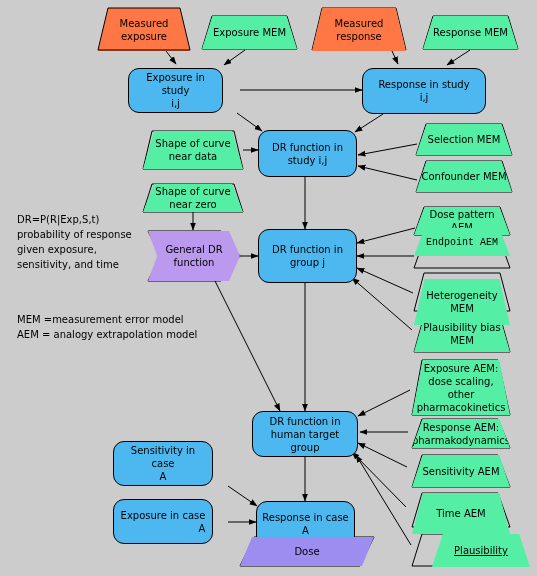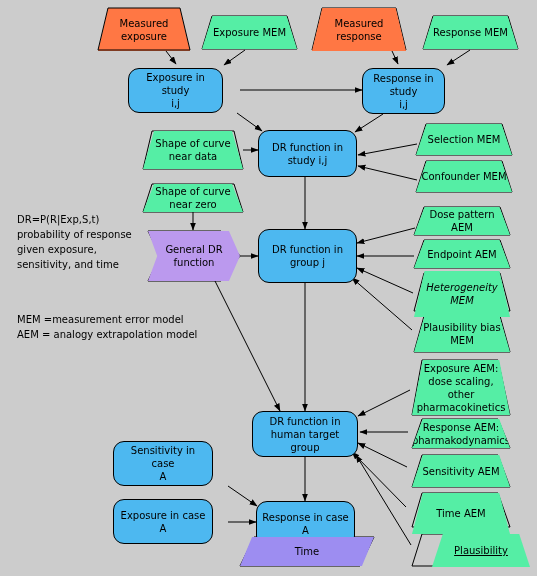--- a/index.html
+++ b/index.html
@@ -181,7 +181,7 @@
 i,j</span>
   </div>
 
-  <div class="node rrect" style="left:362px;top:68px;width:83px;height:46px;">
+  <div class="node rrect" style="left:362px;top:68px;width:124px;height:46px;">
     <span class="lbl">Response in study
 i,j</span>
   </div>

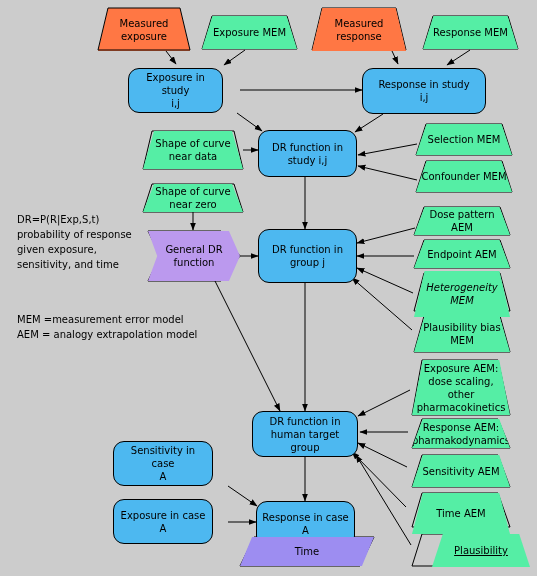--- a/index.html
+++ b/index.html
@@ -223,7 +223,7 @@
     <span class="lbl">Dose pattern AEM</span>
   </div>
 
-  <div class="node trap" style="left:414px;top:240px;width:96px;height:28px;">
+  <div class="node trap" style="left:414px;top:228px;width:96px;height:28px;font-family:Liberation Mono, monospace;">
     <span class="lbl">Endpoint AEM</span>
   </div>
 

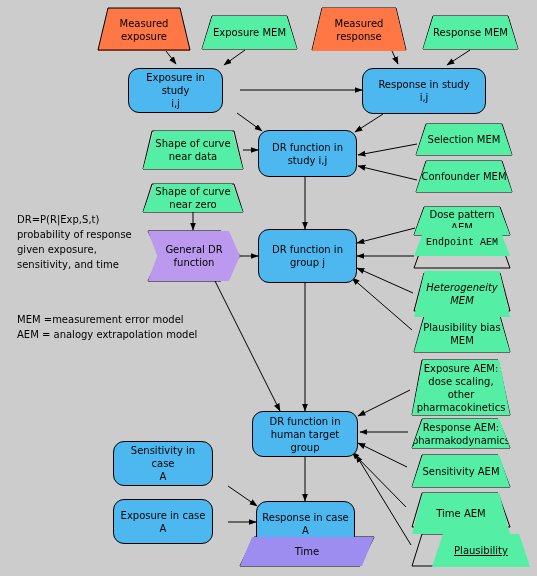--- a/index.html
+++ b/index.html
@@ -227,7 +227,7 @@
     <span class="lbl">Endpoint AEM</span>
   </div>
 
-  <div class="node trap" style="left:414px;top:271px;width:96px;height:46px;font-style:italic;">
+  <div class="node trap" style="left:414px;top:279px;width:96px;height:46px;">
     <span class="lbl">Heterogeneity
 MEM</span>
   </div>

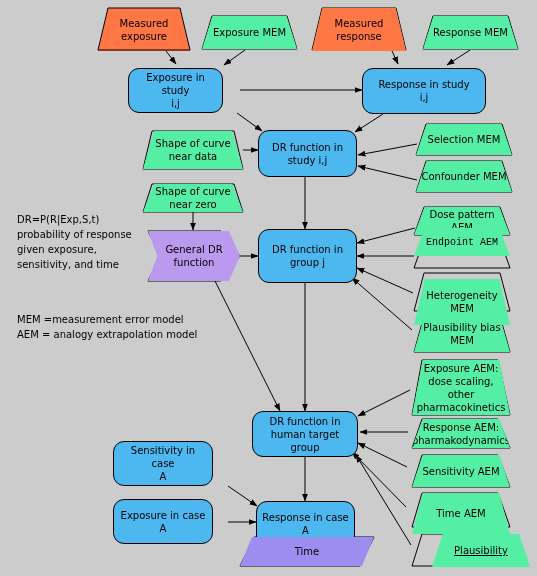--- a/index.html
+++ b/index.html
@@ -270,7 +270,7 @@
 A</span>
   </div>
 
-  <div class="node rrect" style="left:113px;top:499px;width:100px;height:45px;">
+  <div class="node rrect" style="left:113px;top:499px;width:100px;height:45px;text-align:right;">
     <span class="lbl">Exposure in case
 A</span>
   </div>

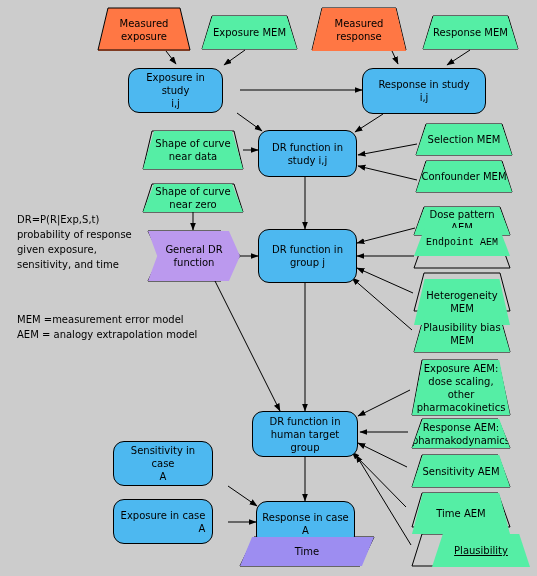--- a/index.html
+++ b/index.html
@@ -281,7 +281,7 @@
   </div>
 
   <div class="node para" style="left:240px;top:537px;width:134px;height:29px;">
-    <span class="lbl">Time</span>
+    <span class="lbl">Dose</span>
   </div>
 
   <div class="textblock" style="left:17px;top:212px;width:150px;">DR=P(R|Exp,S,t)

